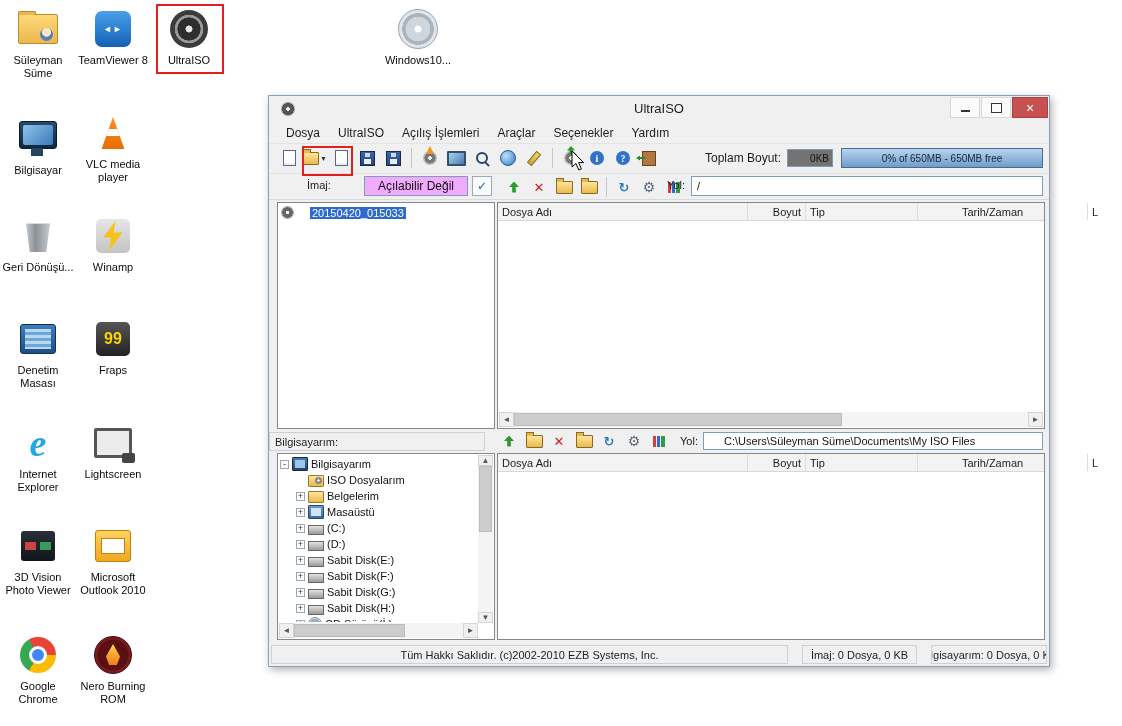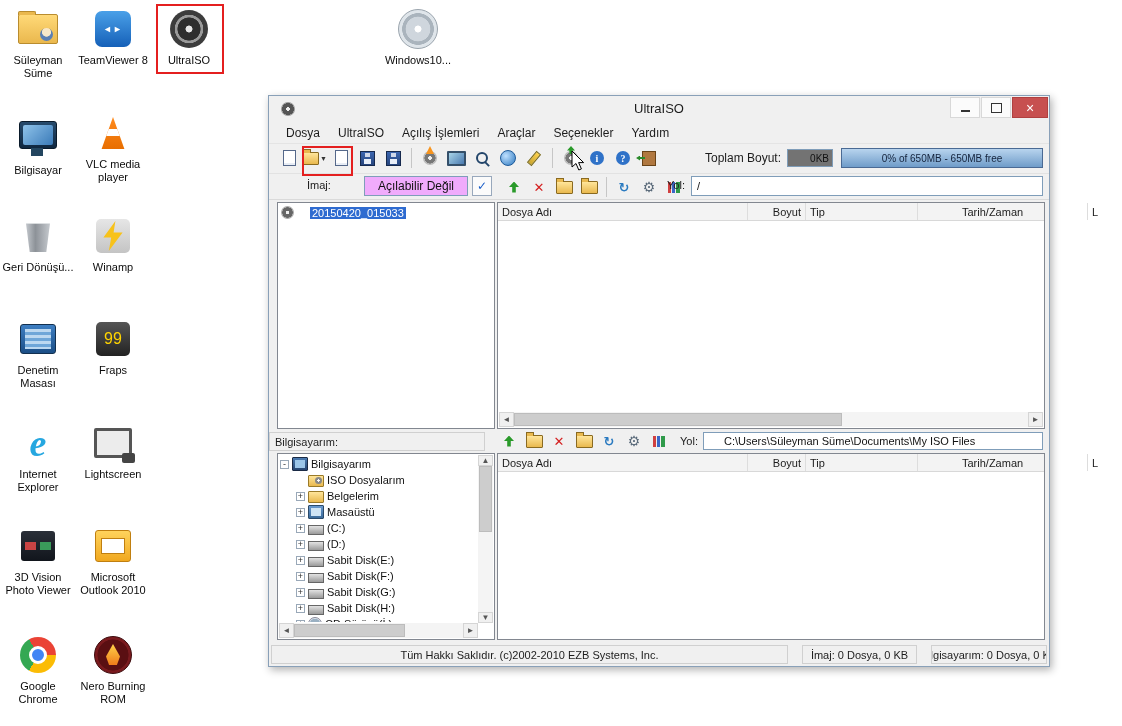--- a/index.html
+++ b/index.html
@@ -29,7 +29,7 @@
   .i-bolt::after{content:"";position:absolute;inset:2px;background:#f7c21b;clip-path:polygon(58% 0,18% 55%,44% 55%,36% 100%,82% 38%,52% 38%)}
   .i-cpanel{width:34px;height:28px;background:linear-gradient(#3d7ec2,#1b4e86);border:1px solid #12304f;border-radius:3px;position:relative}
   .i-cpanel::after{content:"";position:absolute;inset:4px;background:repeating-linear-gradient(#bcd8f0 0 3px,#6ea6d8 3px 6px)}
-  .i-fraps{width:34px;height:34px;background:linear-gradient(#555,#222);border-radius:5px;color:#ffd400;font-weight:normal;font-size:16px;display:flex;align-items:center;justify-content:center}
+  .i-fraps{width:34px;height:34px;background:linear-gradient(#555,#222);border-radius:5px;color:#ffd400;font-weight:bold;font-size:16px;display:flex;align-items:center;justify-content:center}
   .i-ie{font-size:38px;color:#26a7e0;font-style:italic;font-weight:bold;line-height:38px;font-family:"Liberation Serif",serif}
   .i-ls{width:32px;height:24px;background:#ececec;border:3px solid #555;border-radius:2px;position:relative}
   .i-ls::after{content:"";position:absolute;right:-6px;bottom:-8px;width:13px;height:10px;background:#444;border-radius:2px}

